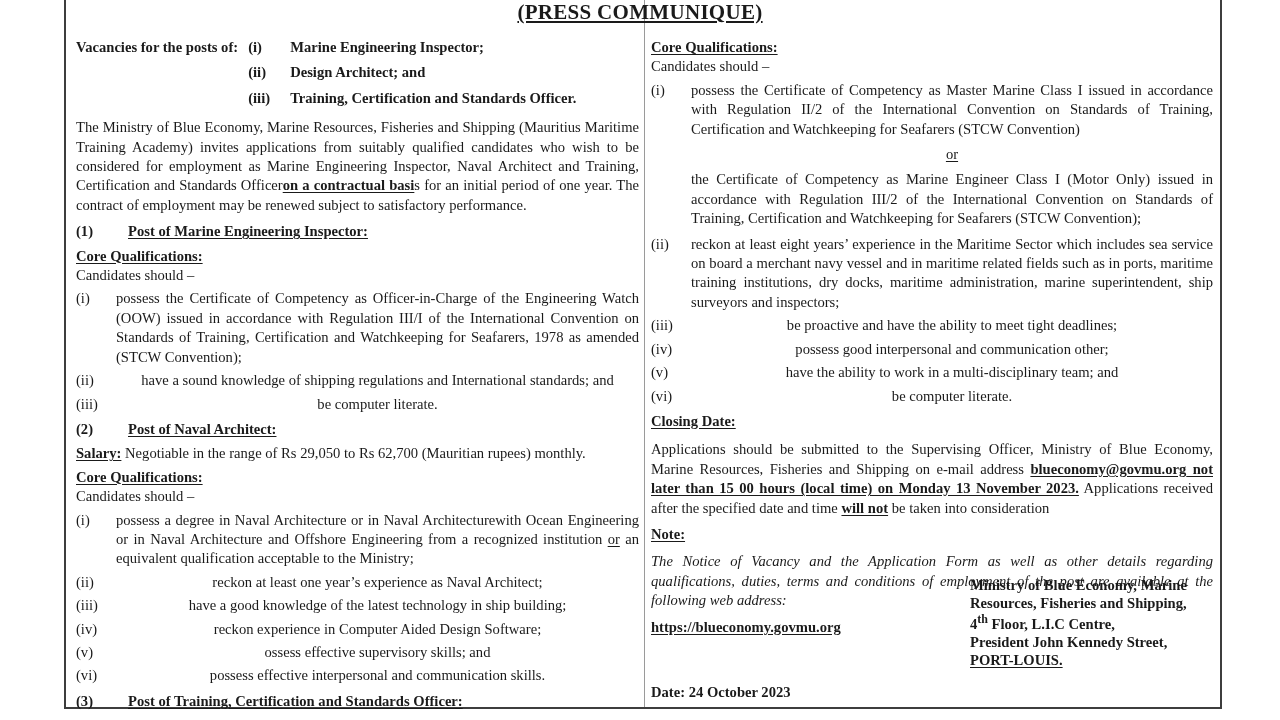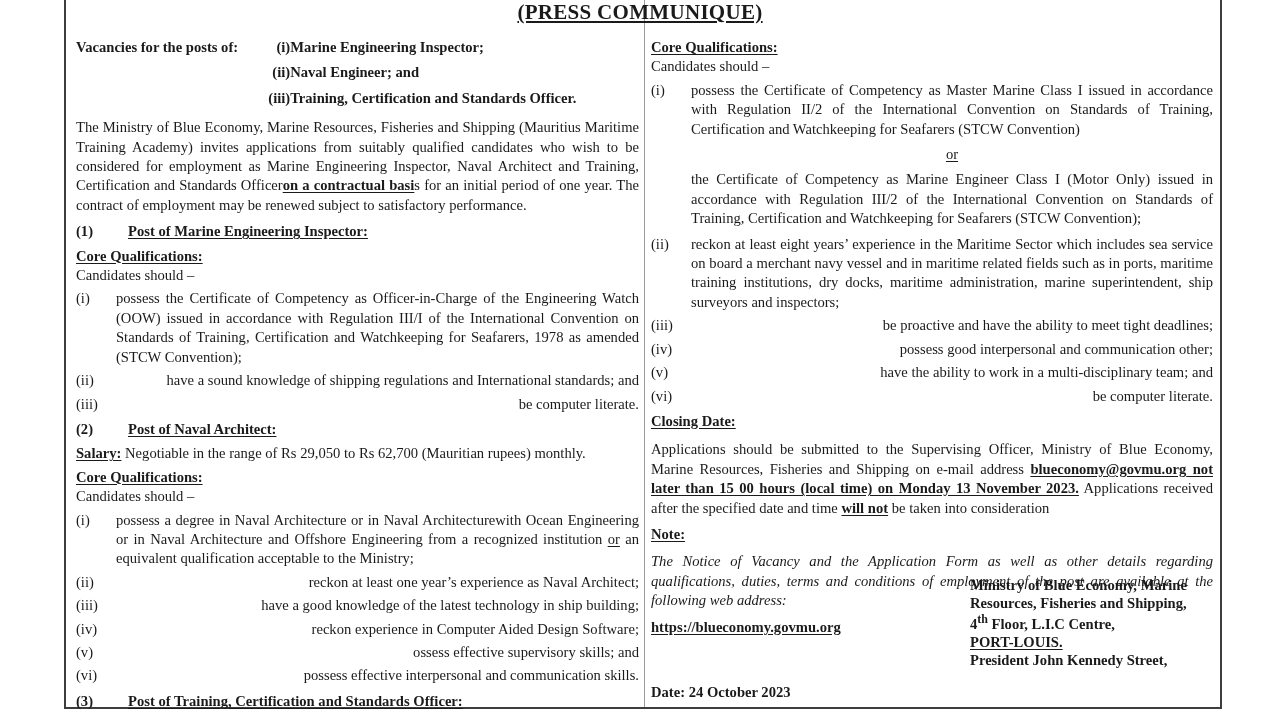--- a/index.html
+++ b/index.html
@@ -79,7 +79,6 @@
     font-weight: bold;
     font-size: 14.6px;
     margin-bottom: 10px;
-    text-align: right;
   }
   .vac-label { white-space: nowrap; padding-right: 10px; }
   .vac-list { flex: 1; }

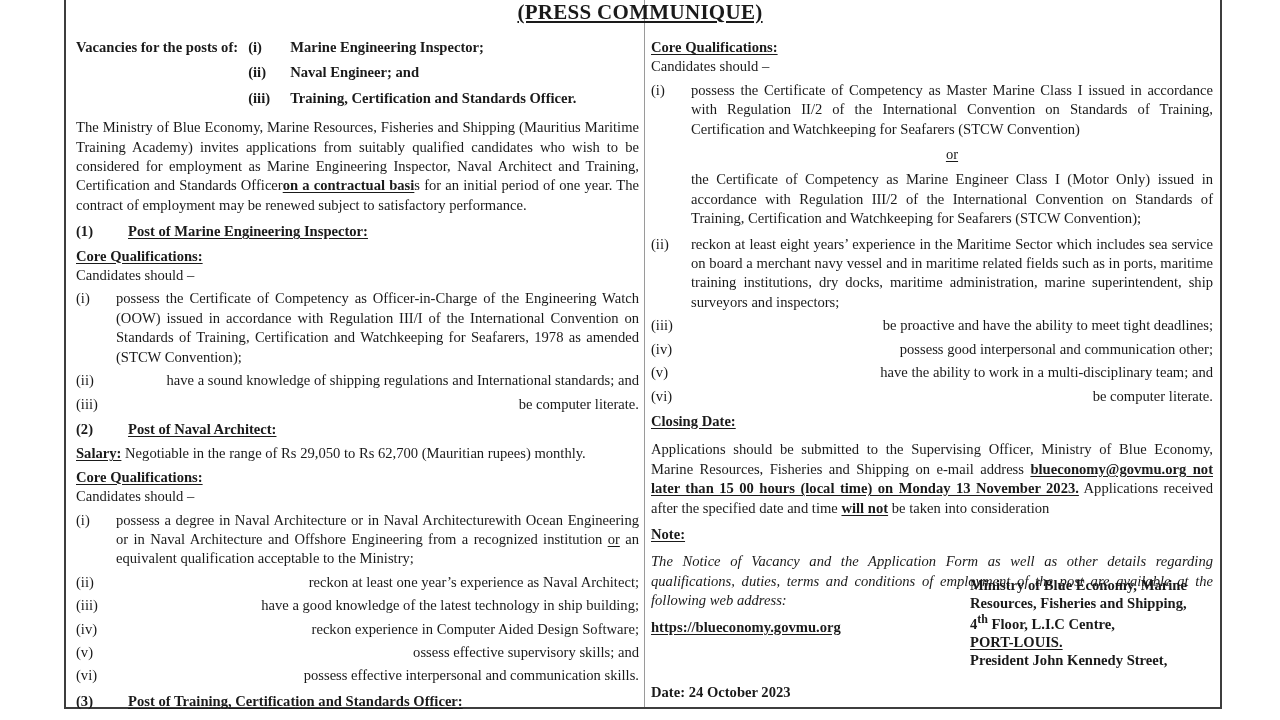--- a/index.html
+++ b/index.html
@@ -145,7 +145,7 @@
         </div>
         <div class="vac-row">
           <span class="vac-num">(ii)</span>
-          <span>Naval Engineer; and</span>
+          <span>Design Architect; and</span>
         </div>
         <div class="vac-row">
           <span class="vac-num">(iii)</span>

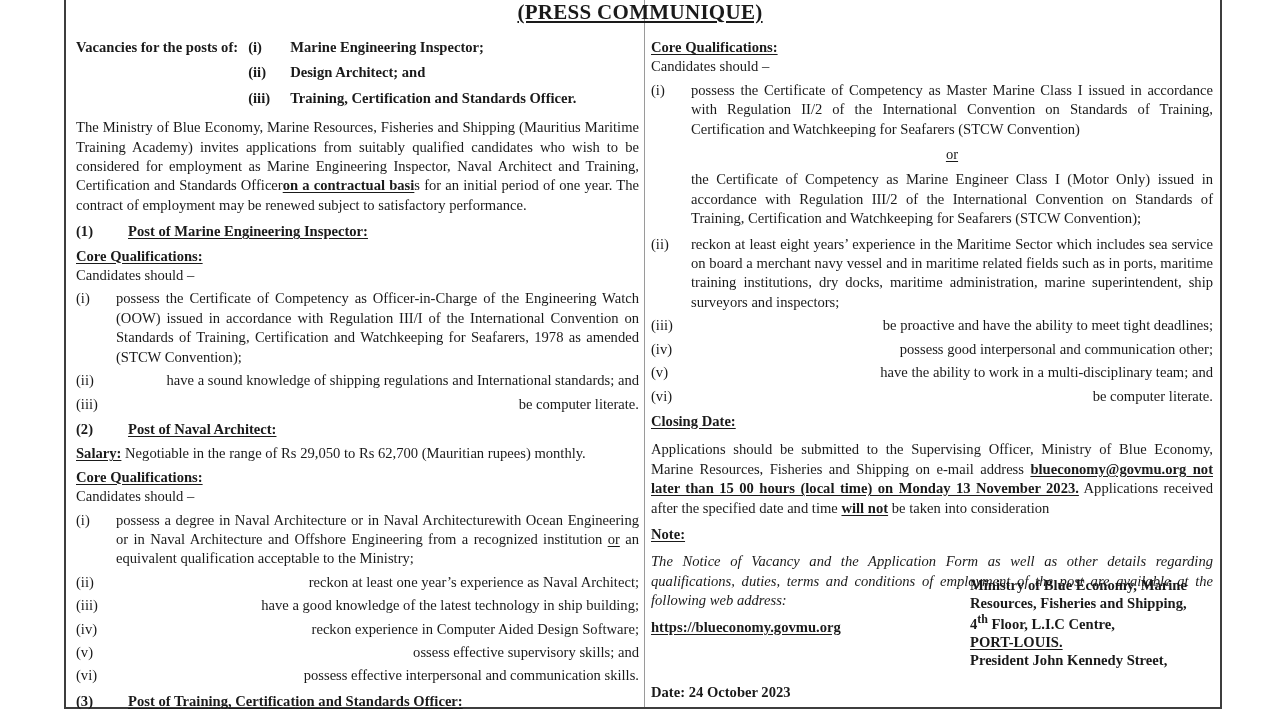--- a/index.html
+++ b/index.html
@@ -98,7 +98,7 @@
   .rlist { margin: 0 0 6px 0; }
   .ritem { display: flex; margin-bottom: 4px; }
   .rnum { width: 40px; flex: none; }
-  .rtxt { flex: 1; text-align: right; }
+  .rtxt { flex: 1; text-align: center; }
   .rtxt.just { text-align: justify; }
 
   .or-line { text-align: center; margin: 6px 0 6px 0; }

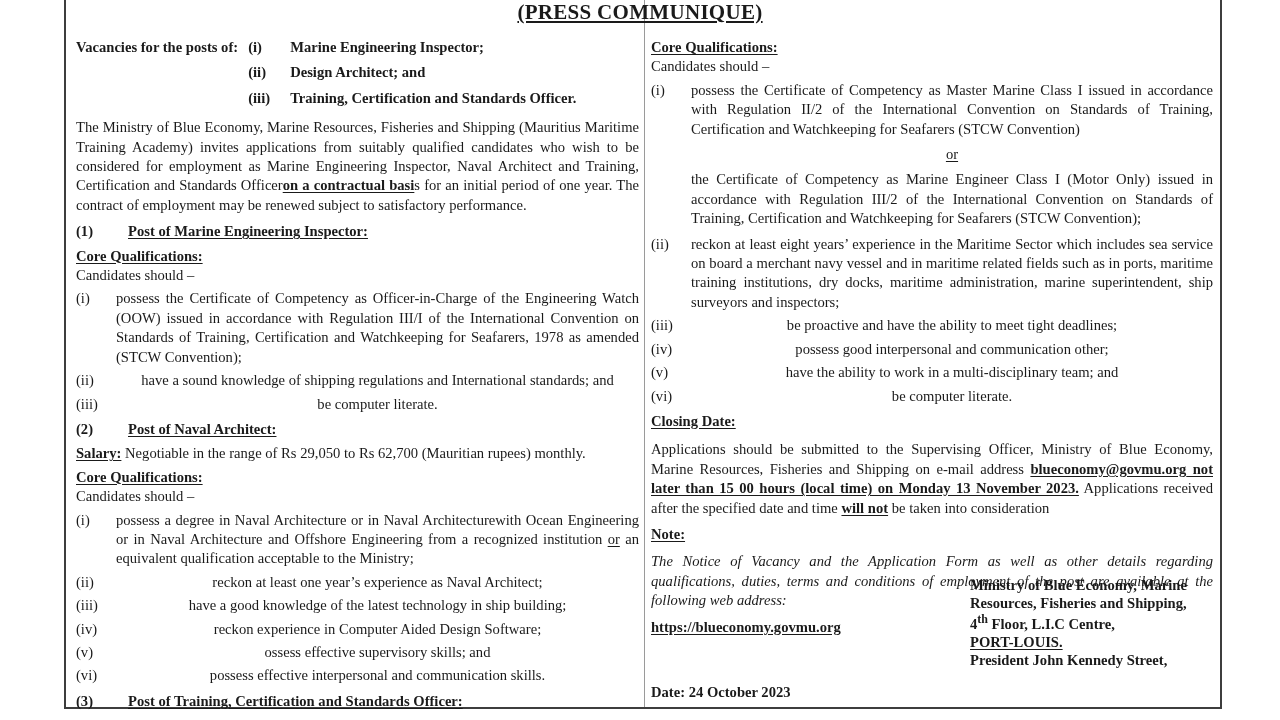--- a/index.html
+++ b/index.html
@@ -275,8 +275,8 @@
     <div>Ministry of Blue Economy, Marine</div>
     <div>Resources, Fisheries and Shipping,</div>
     <div><span>4</span><sup>th</sup><span> Floor, L.I.C Centre,</span></div>
+    <div>President John Kennedy Street,</div>
     <div><span class="u">PORT-LOUIS.</span></div>
-    <div>President John Kennedy Street,</div>
   </div>
 
   <div class="date">Date: 24 October 2023</div>

